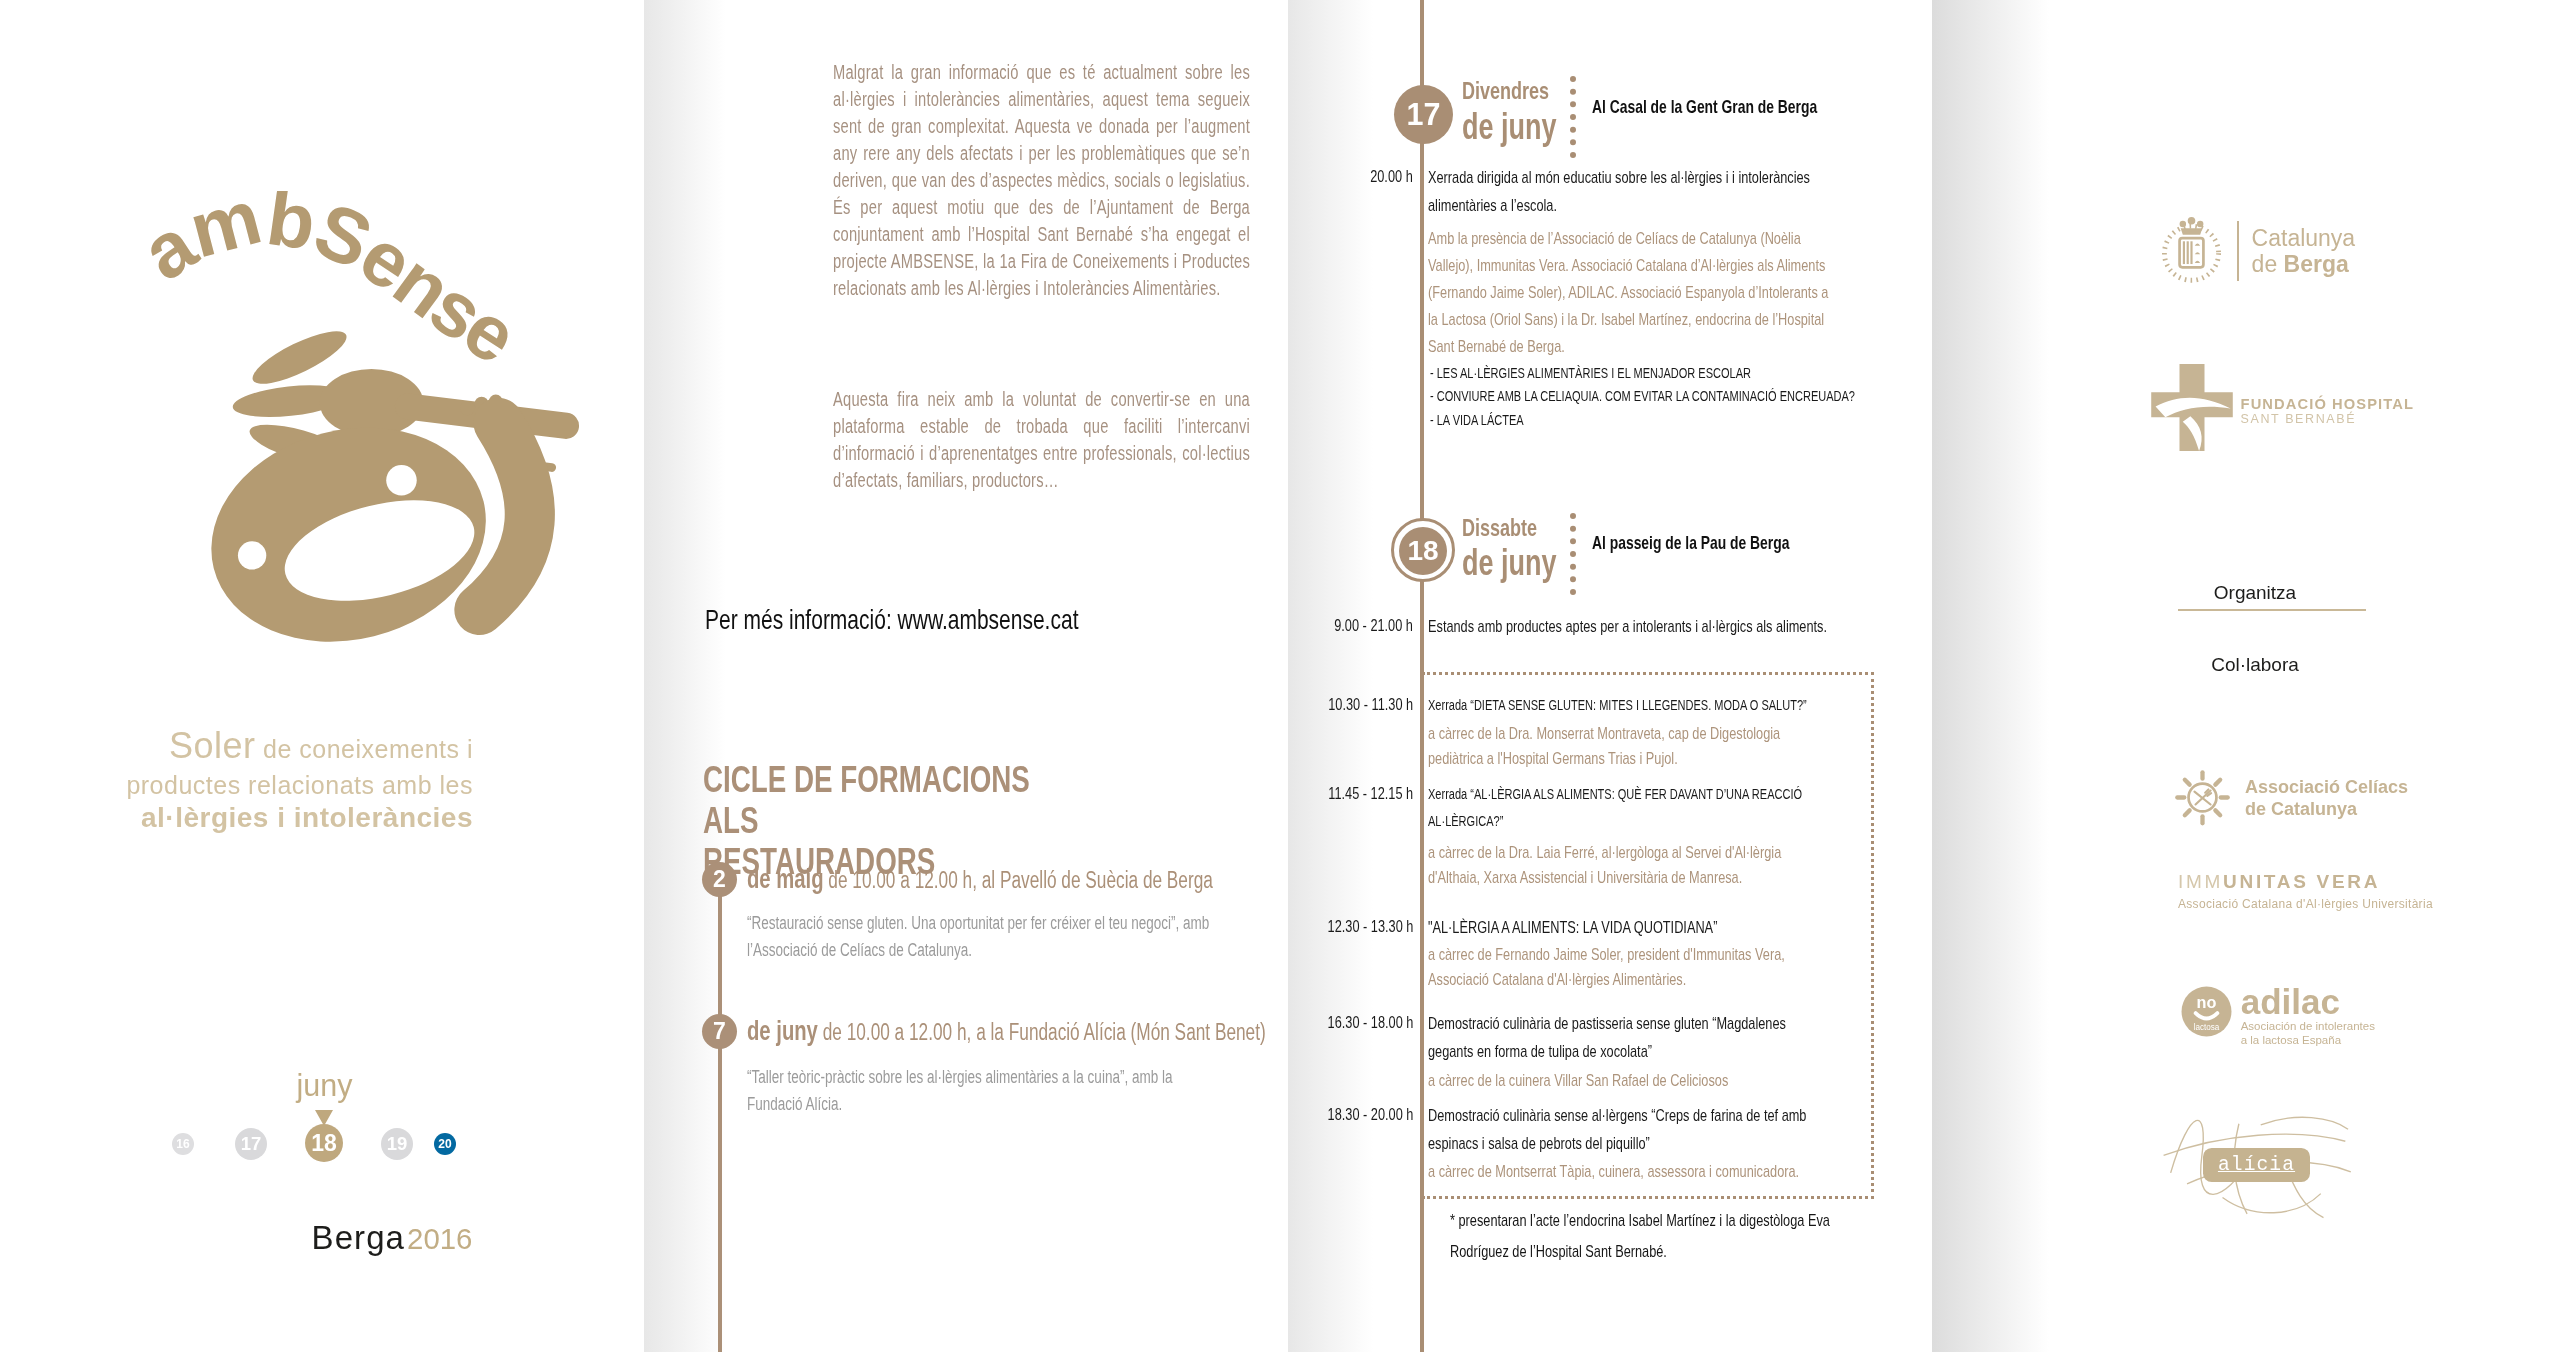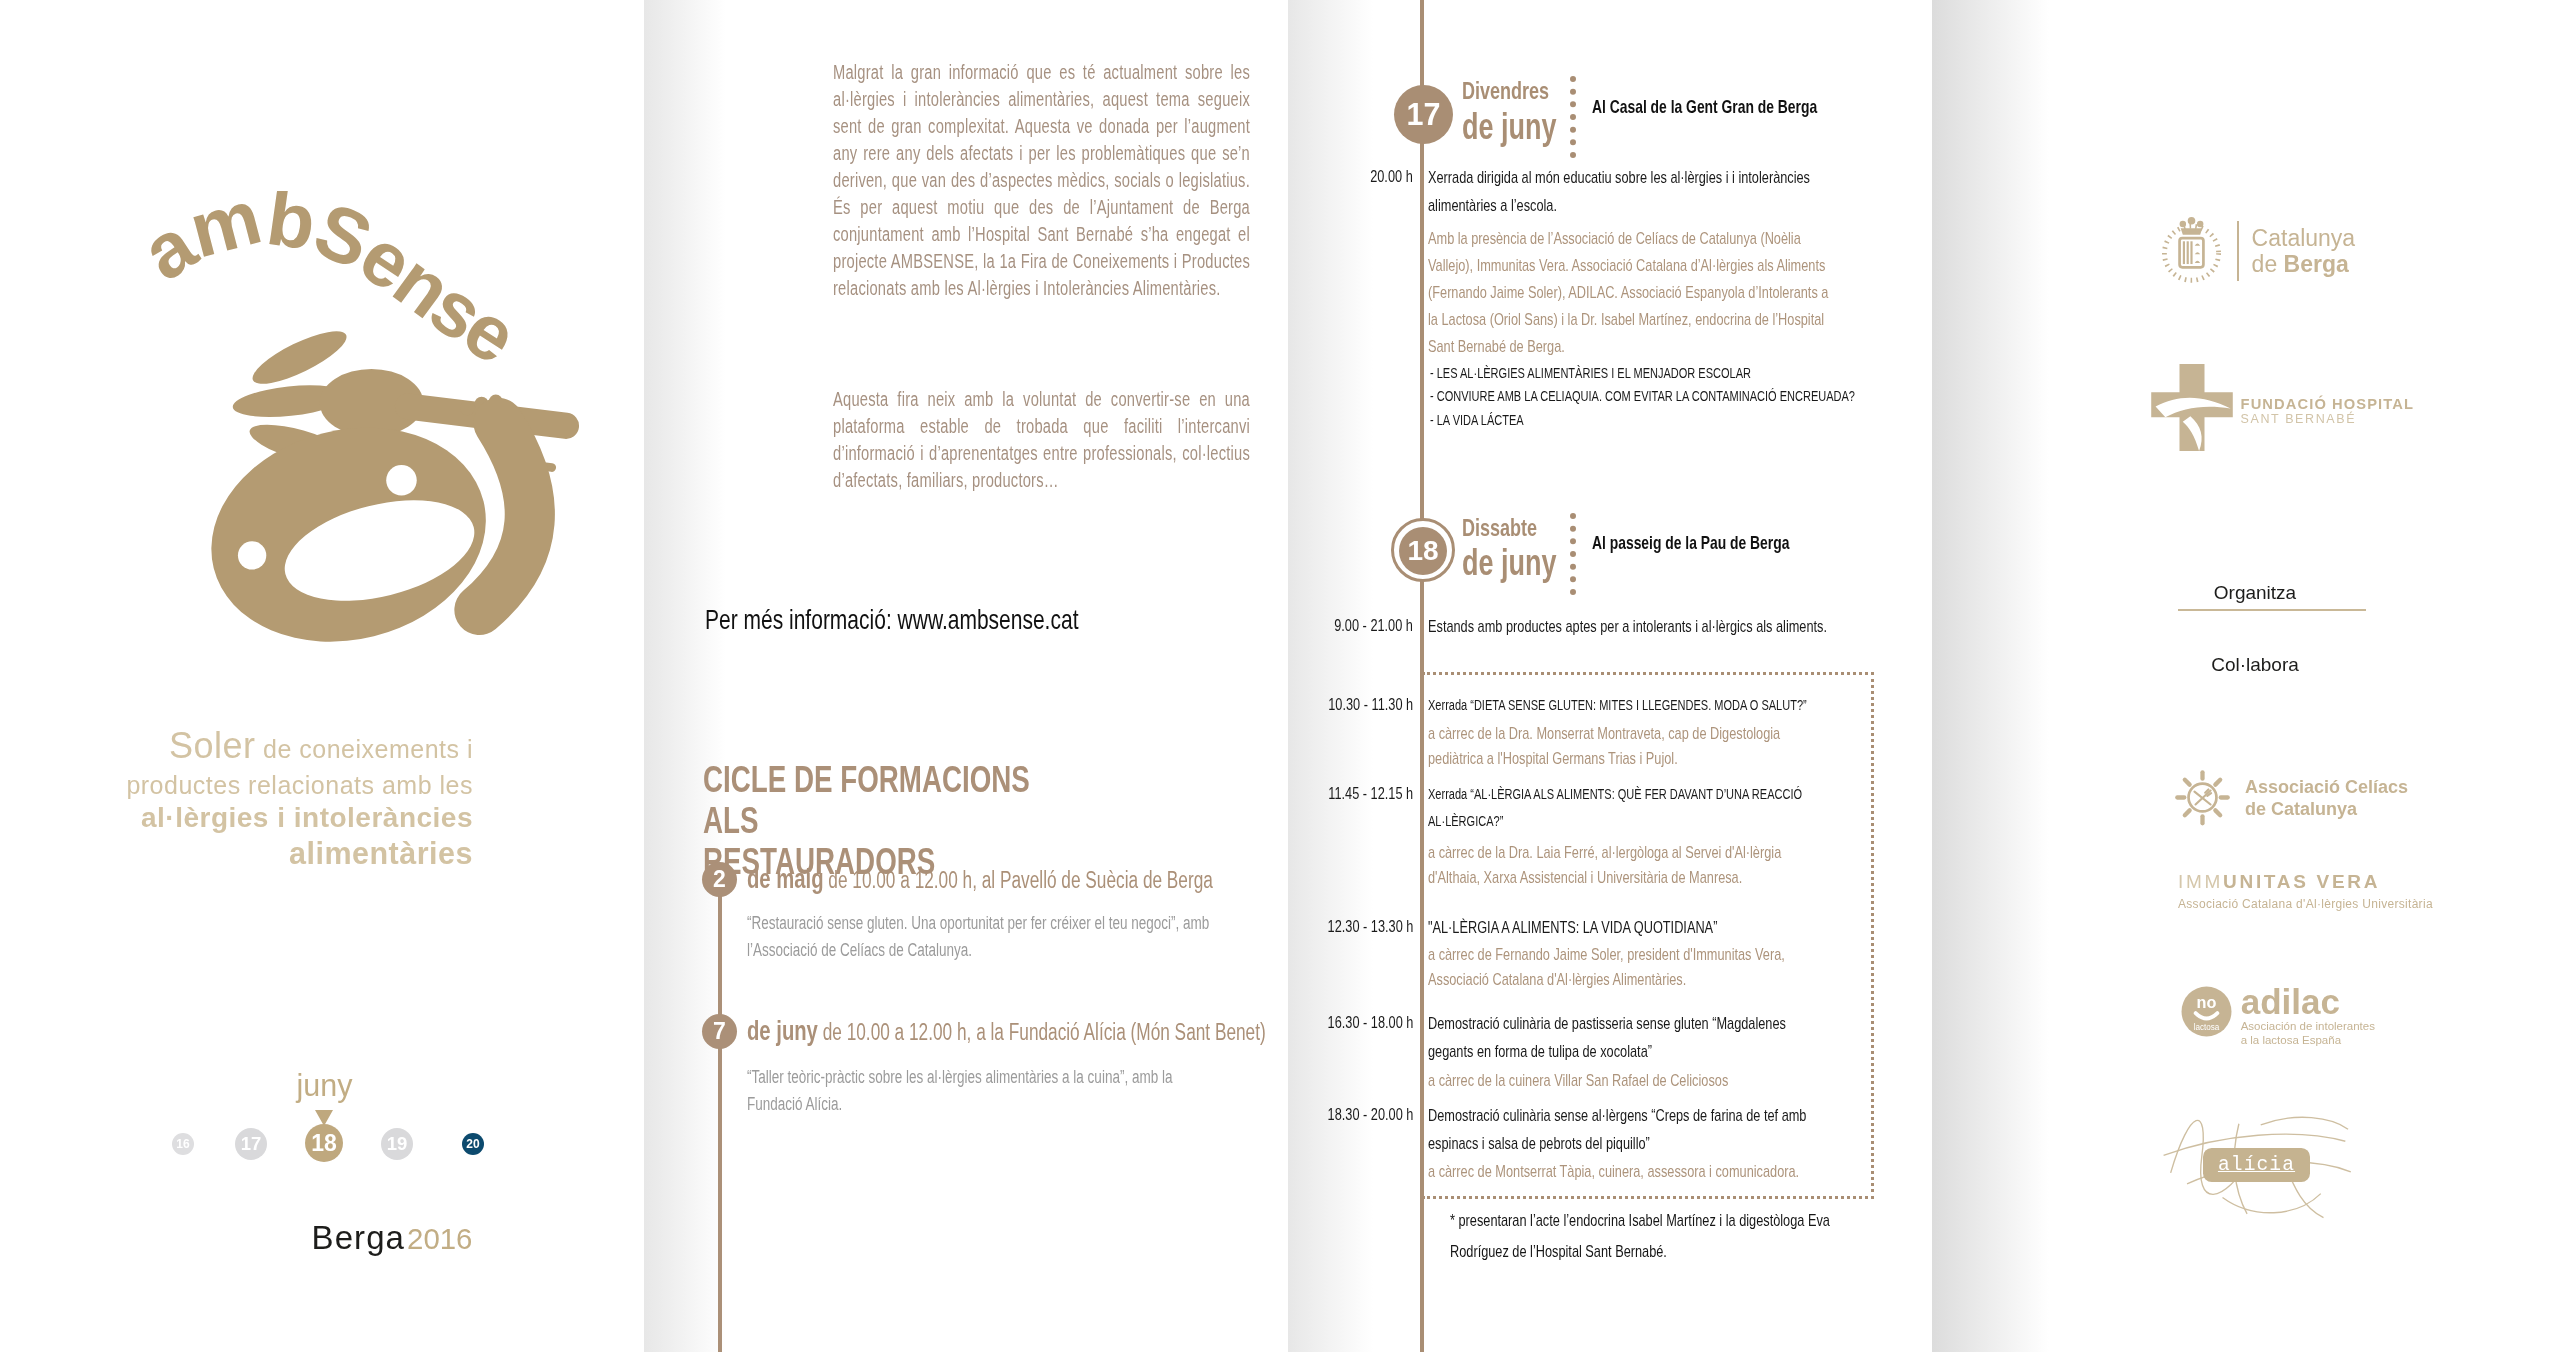--- a/index.html
+++ b/index.html
@@ -133,7 +133,6 @@
     <div class="l1"><span class="big">Soler</span><span> de coneixements i</span></div>
     <div class="l2">productes relacionats amb les</div>
     <div class="l3">al·lèrgies i intoleràncies</div>
-    <div class="l4">alimentàries</div>
   </div>
 
   <div id="cal-month" class="abs">juny</div>

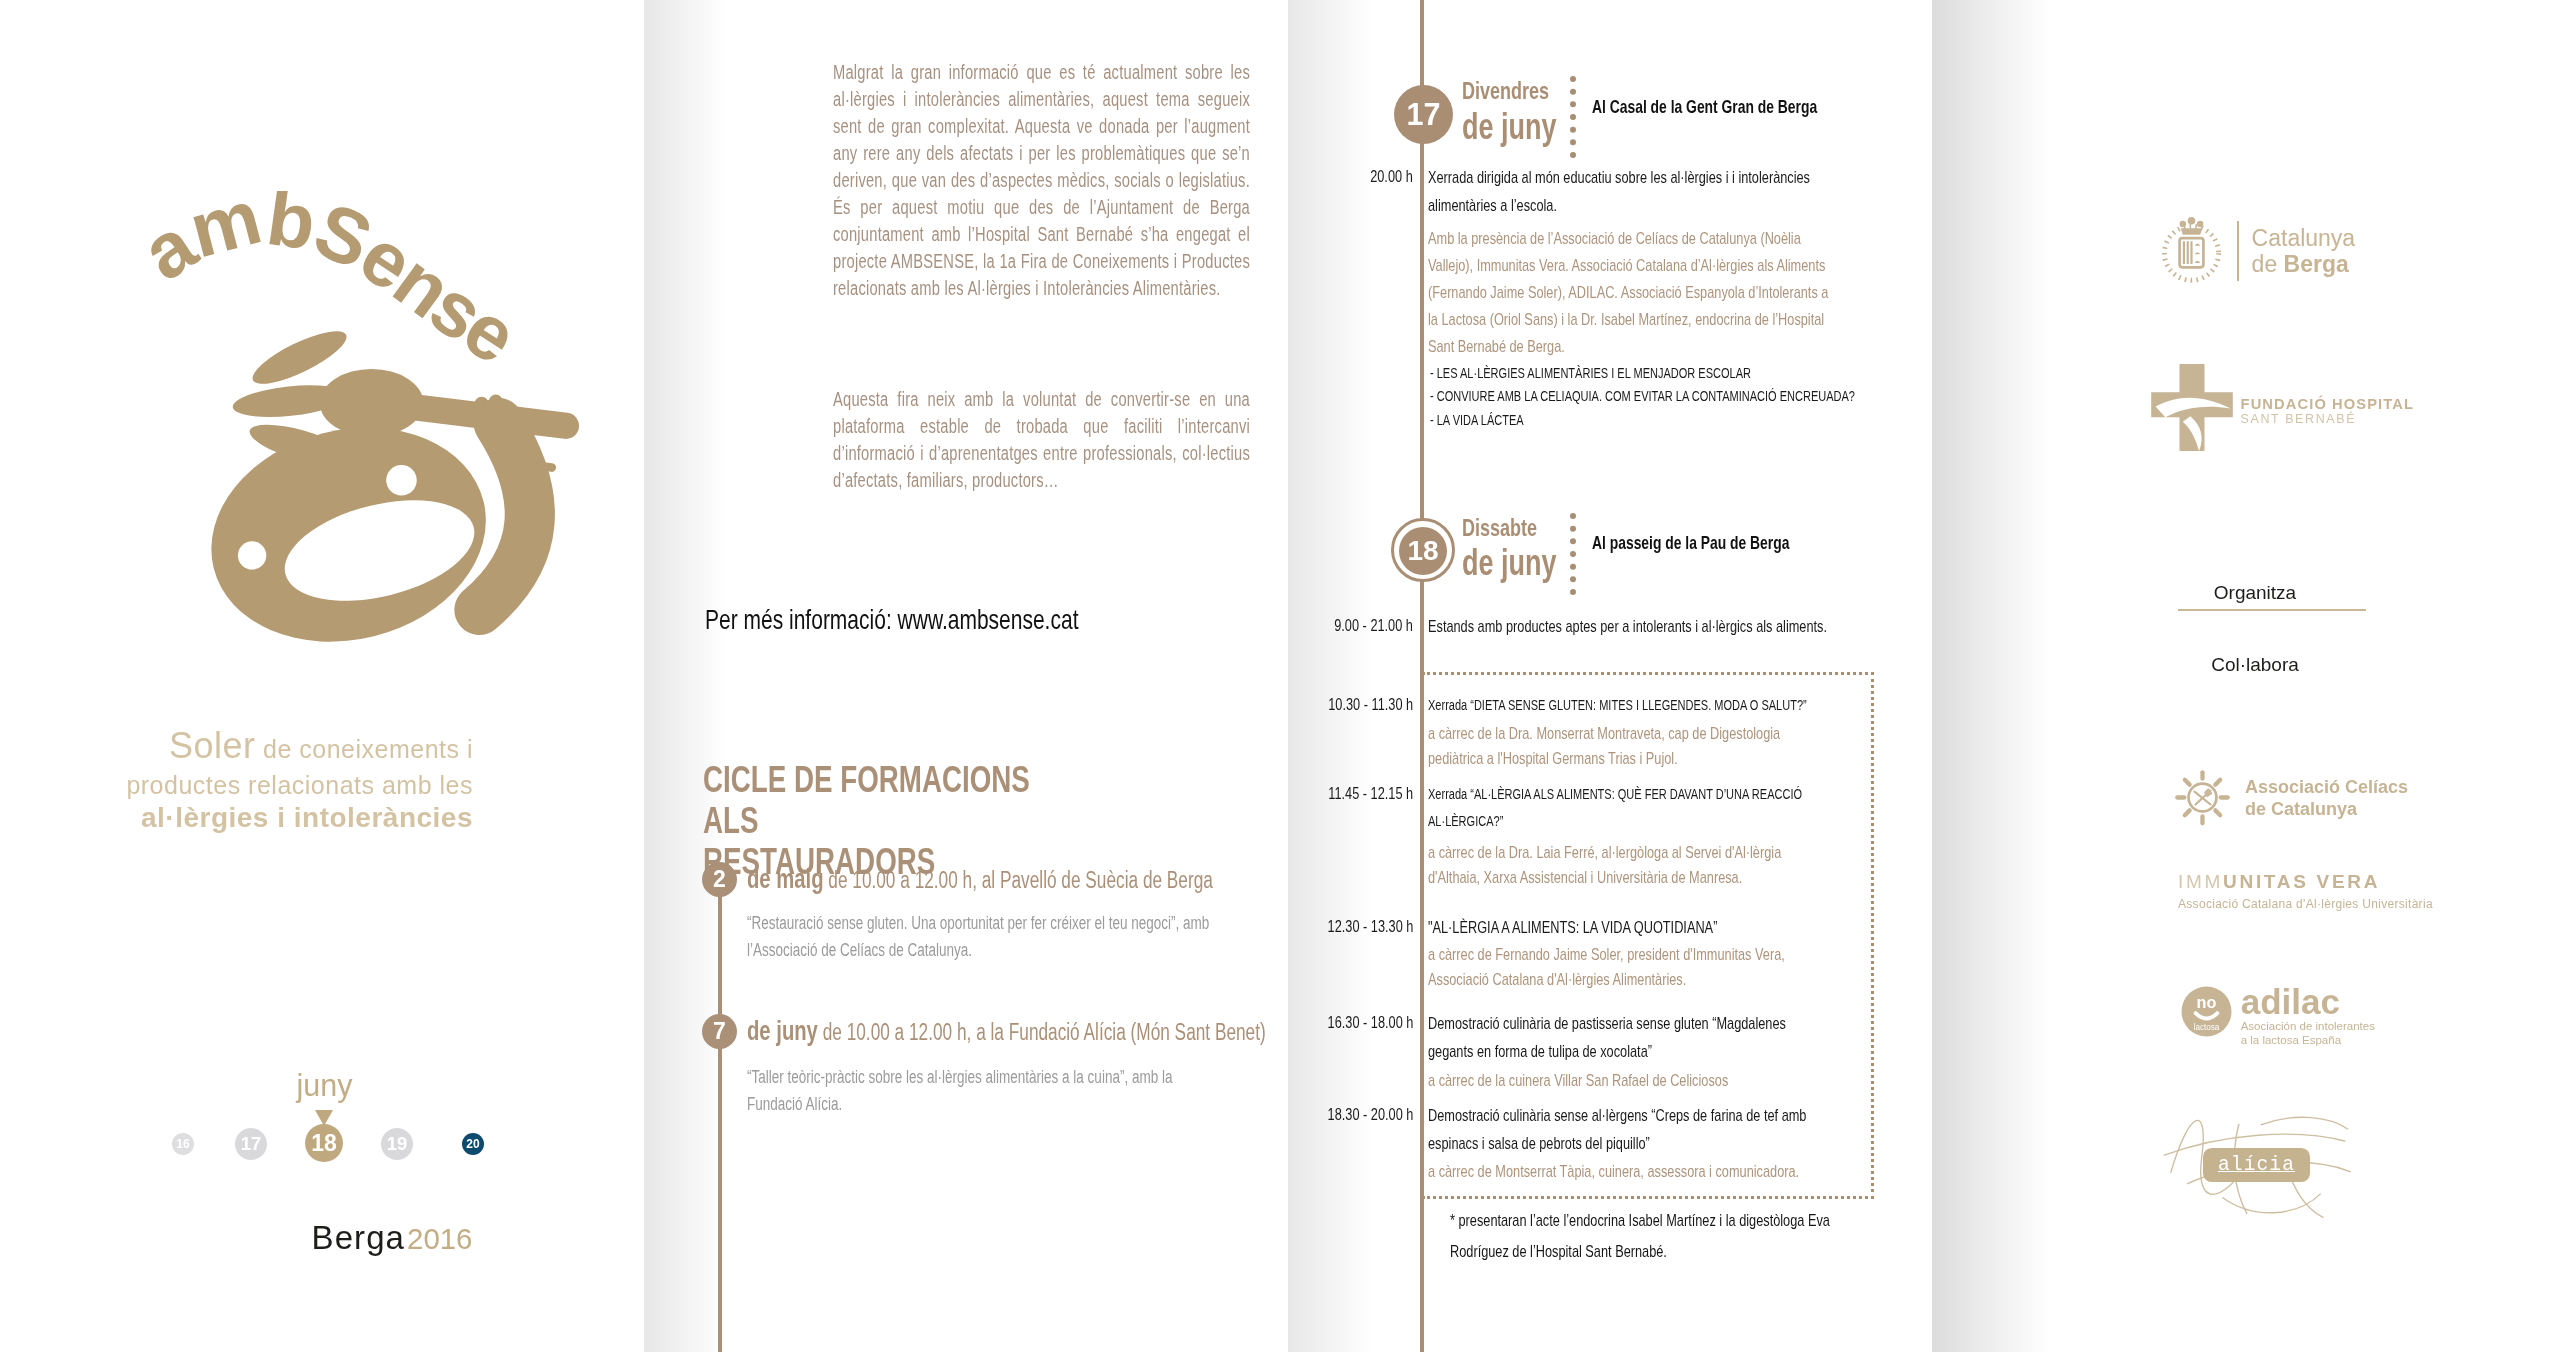--- a/index.html
+++ b/index.html
@@ -28,7 +28,7 @@
   #cal-17{left:235px;top:1128px;width:32px;height:32px;line-height:32px;font-size:18.5px;background:#d9d9db;}
   #cal-18{left:305px;top:1124px;width:38px;height:38px;line-height:38px;font-size:23px;background:#bfa87e;}
   #cal-19{left:381px;top:1128px;width:32px;height:32px;line-height:32px;font-size:18.5px;background:#d9d9db;}
-  #cal-20{left:462px;top:1133px;width:22px;height:22px;line-height:22px;font-size:12px;background:#0c4a6e;}
+  #cal-20{left:434px;top:1133px;width:22px;height:22px;line-height:22px;font-size:12px;background:#0369a1;}
   #cityyear{left:234px;top:1219px;width:316px;text-align:center;}
   #cityyear .city{font-size:33px;color:#1d1d1b;letter-spacing:1.1px;}
   #cityyear .year{font-size:29.4px;color:#c2ad84;margin-left:2px;}

